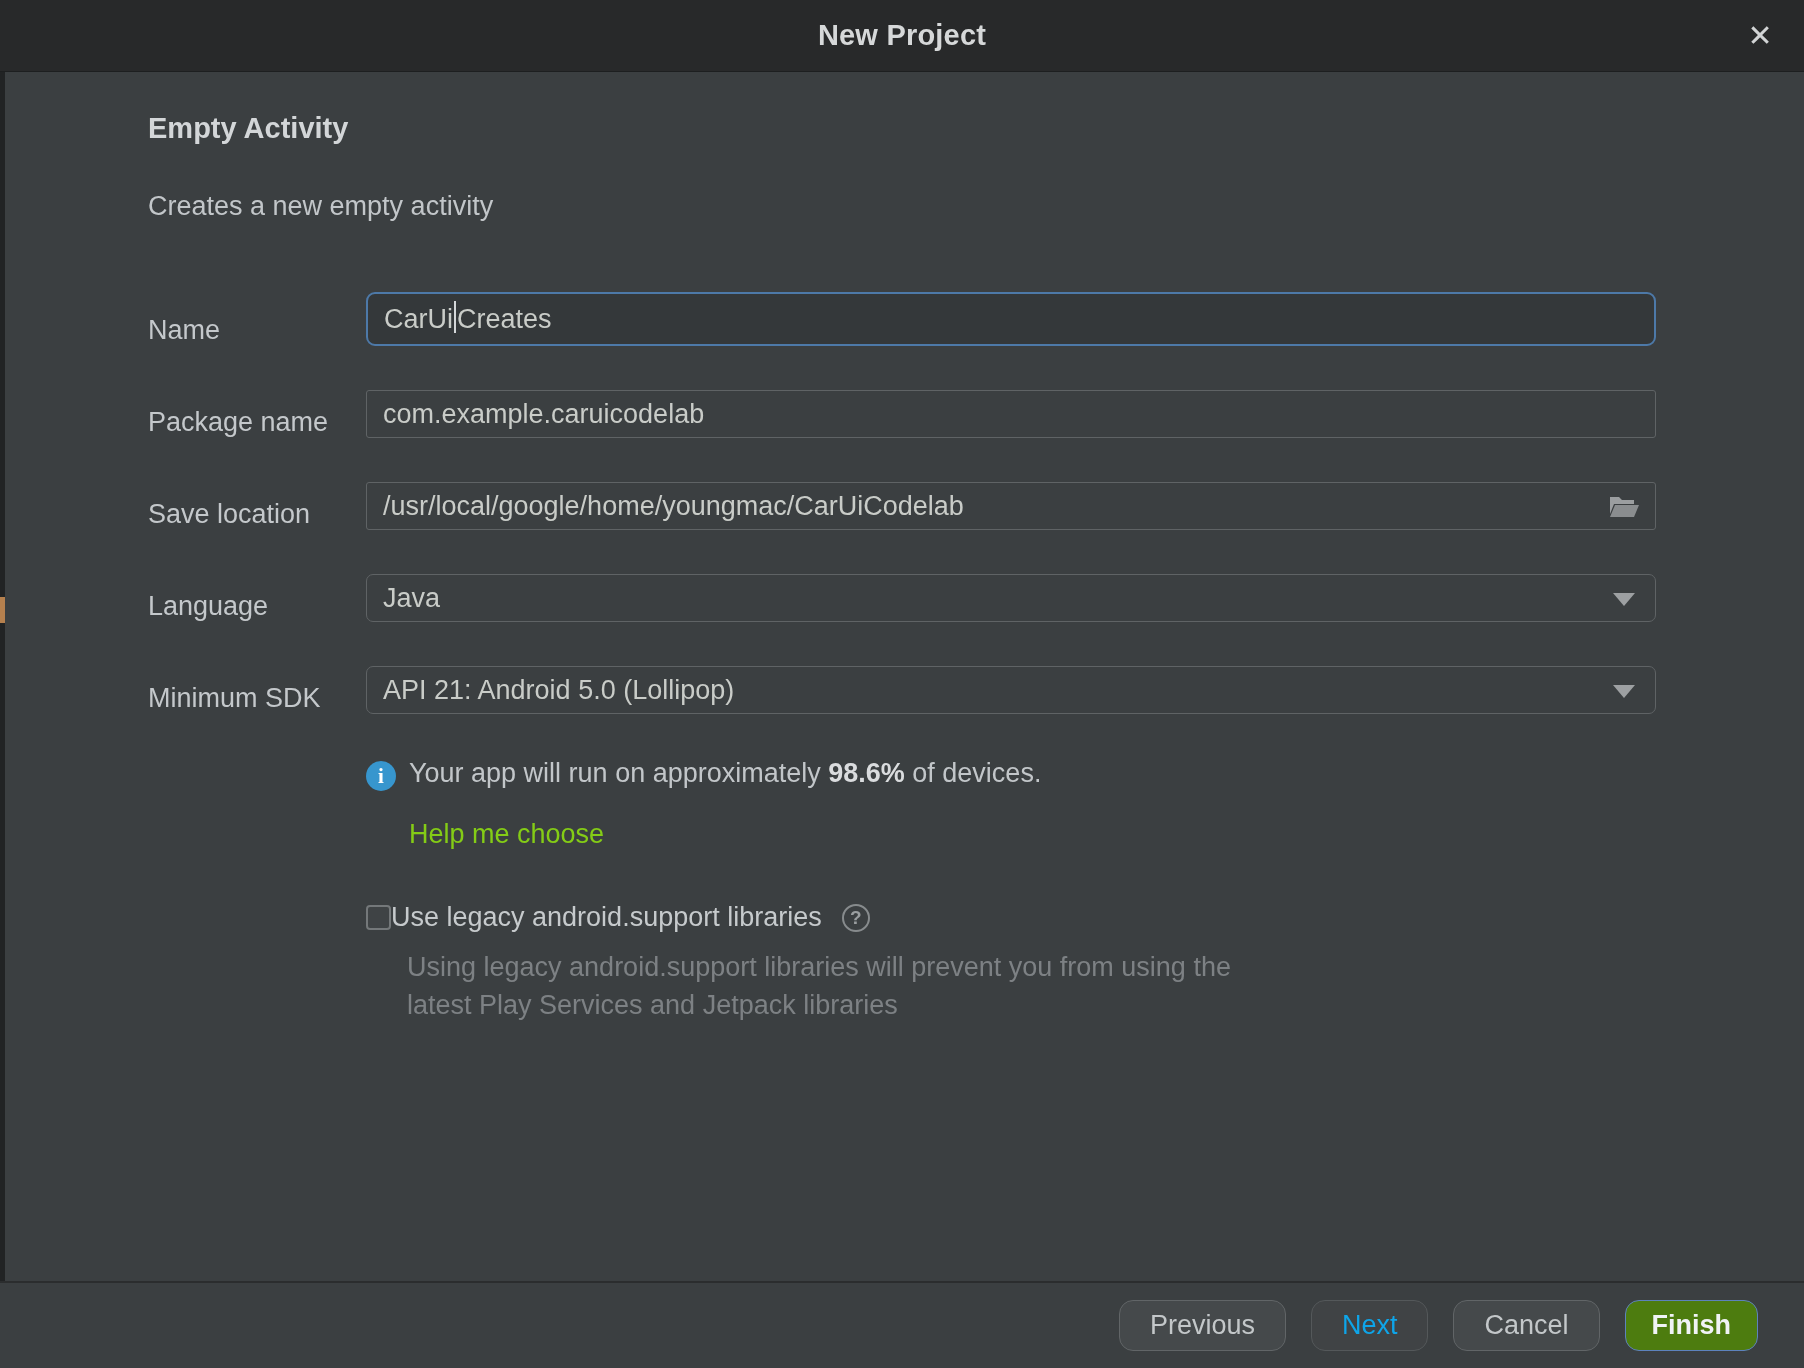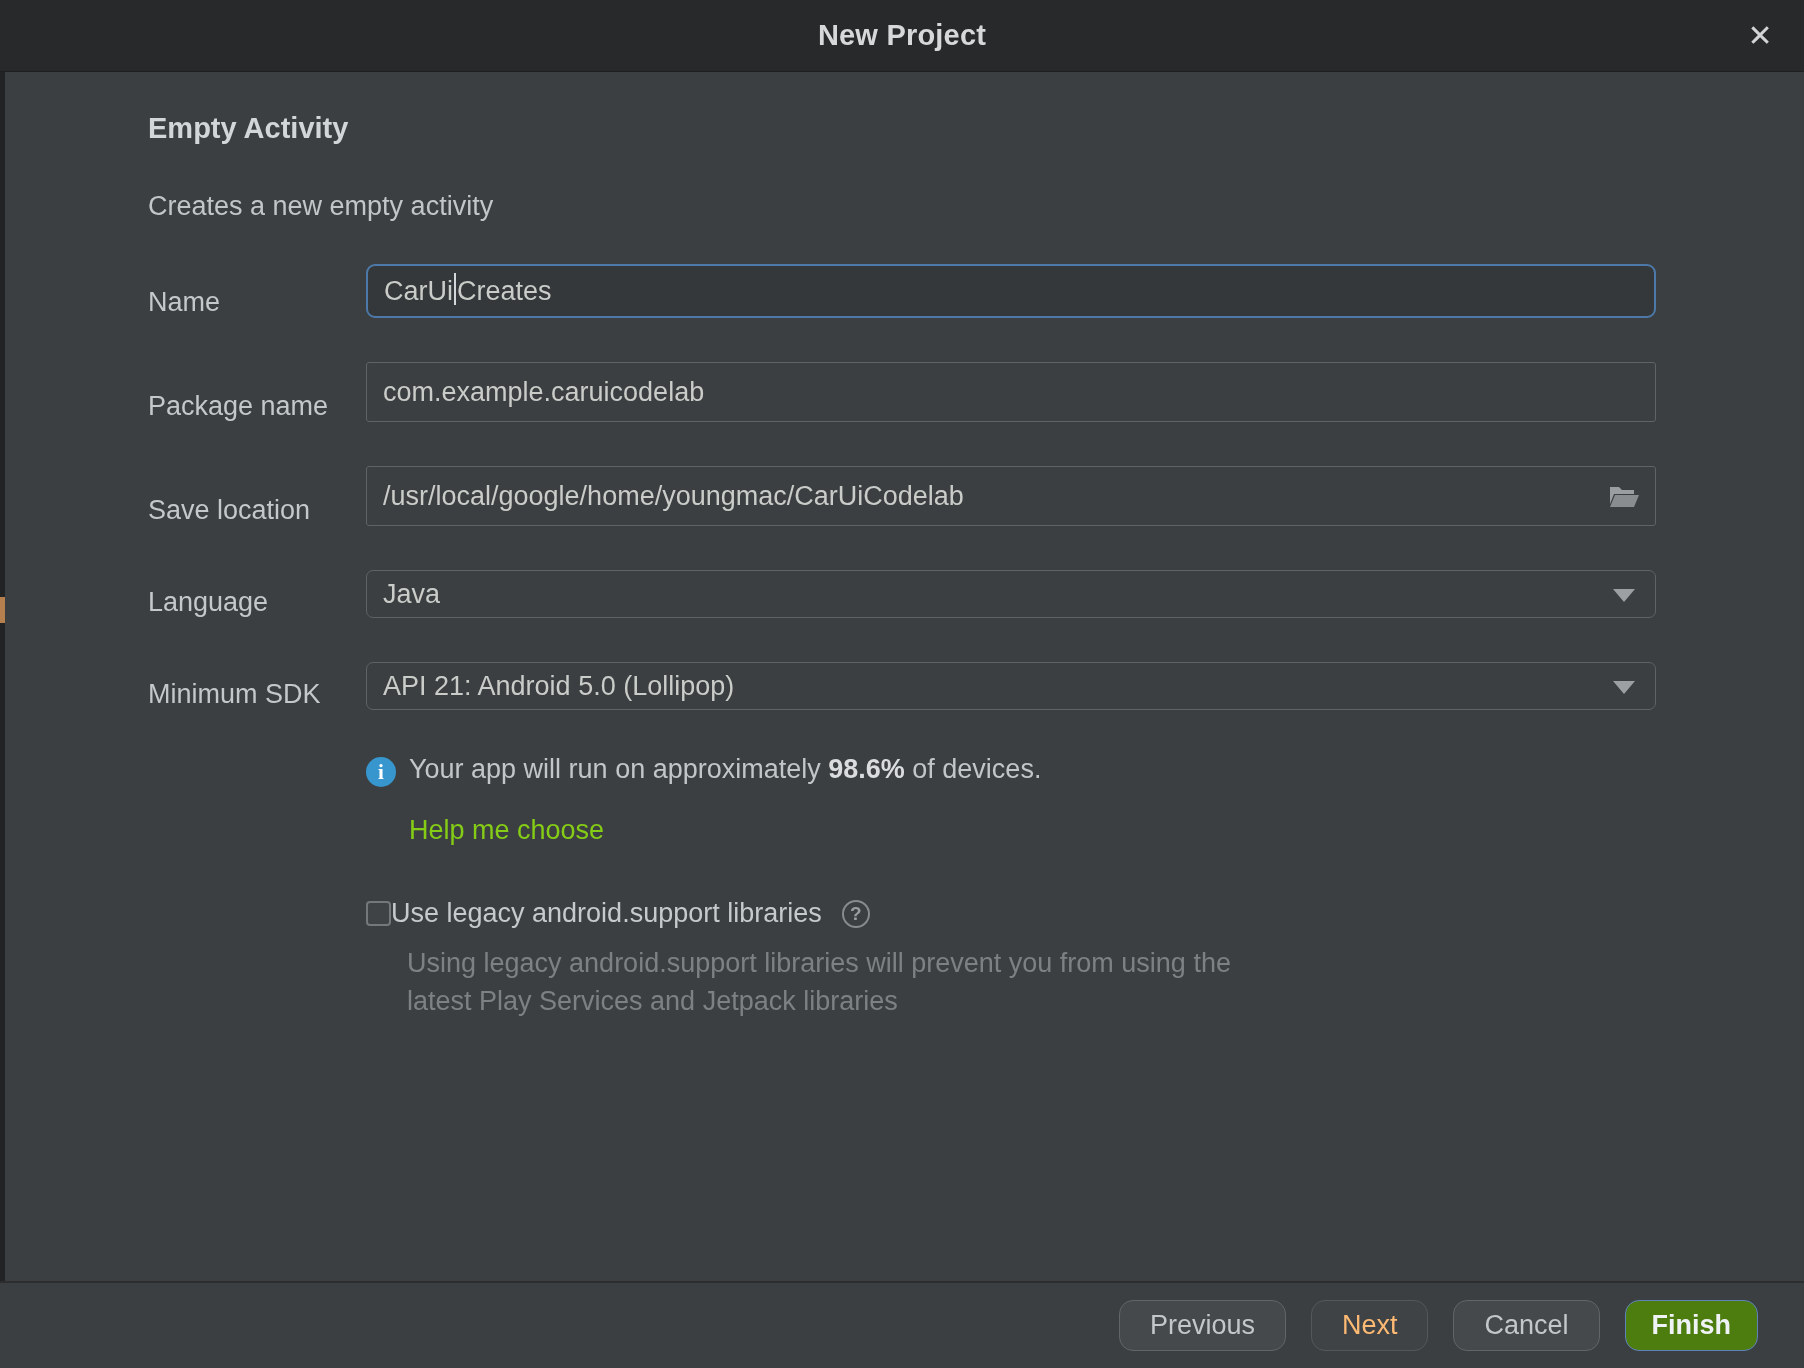--- a/index.html
+++ b/index.html
@@ -38,7 +38,7 @@
   .content { position: absolute; top: 72px; left: 0; right: 0; bottom: 87px; padding: 40px 0 0 148px; }
 
   .heading { font-size: 29px; font-weight: bold; color: #d3d6d8; margin-bottom: 46px; }
-  .subheading { font-size: 27px; color: #c2c6c9; margin-bottom: 42px; }
+  .subheading { font-size: 27px; color: #c2c6c9; margin-bottom: 70px; }
 
   .form-row { display: flex; align-items: flex-end; margin-bottom: 44px; }
   .form-label { width: 218px; font-size: 27px; color: #c4c8cb; flex: none; }

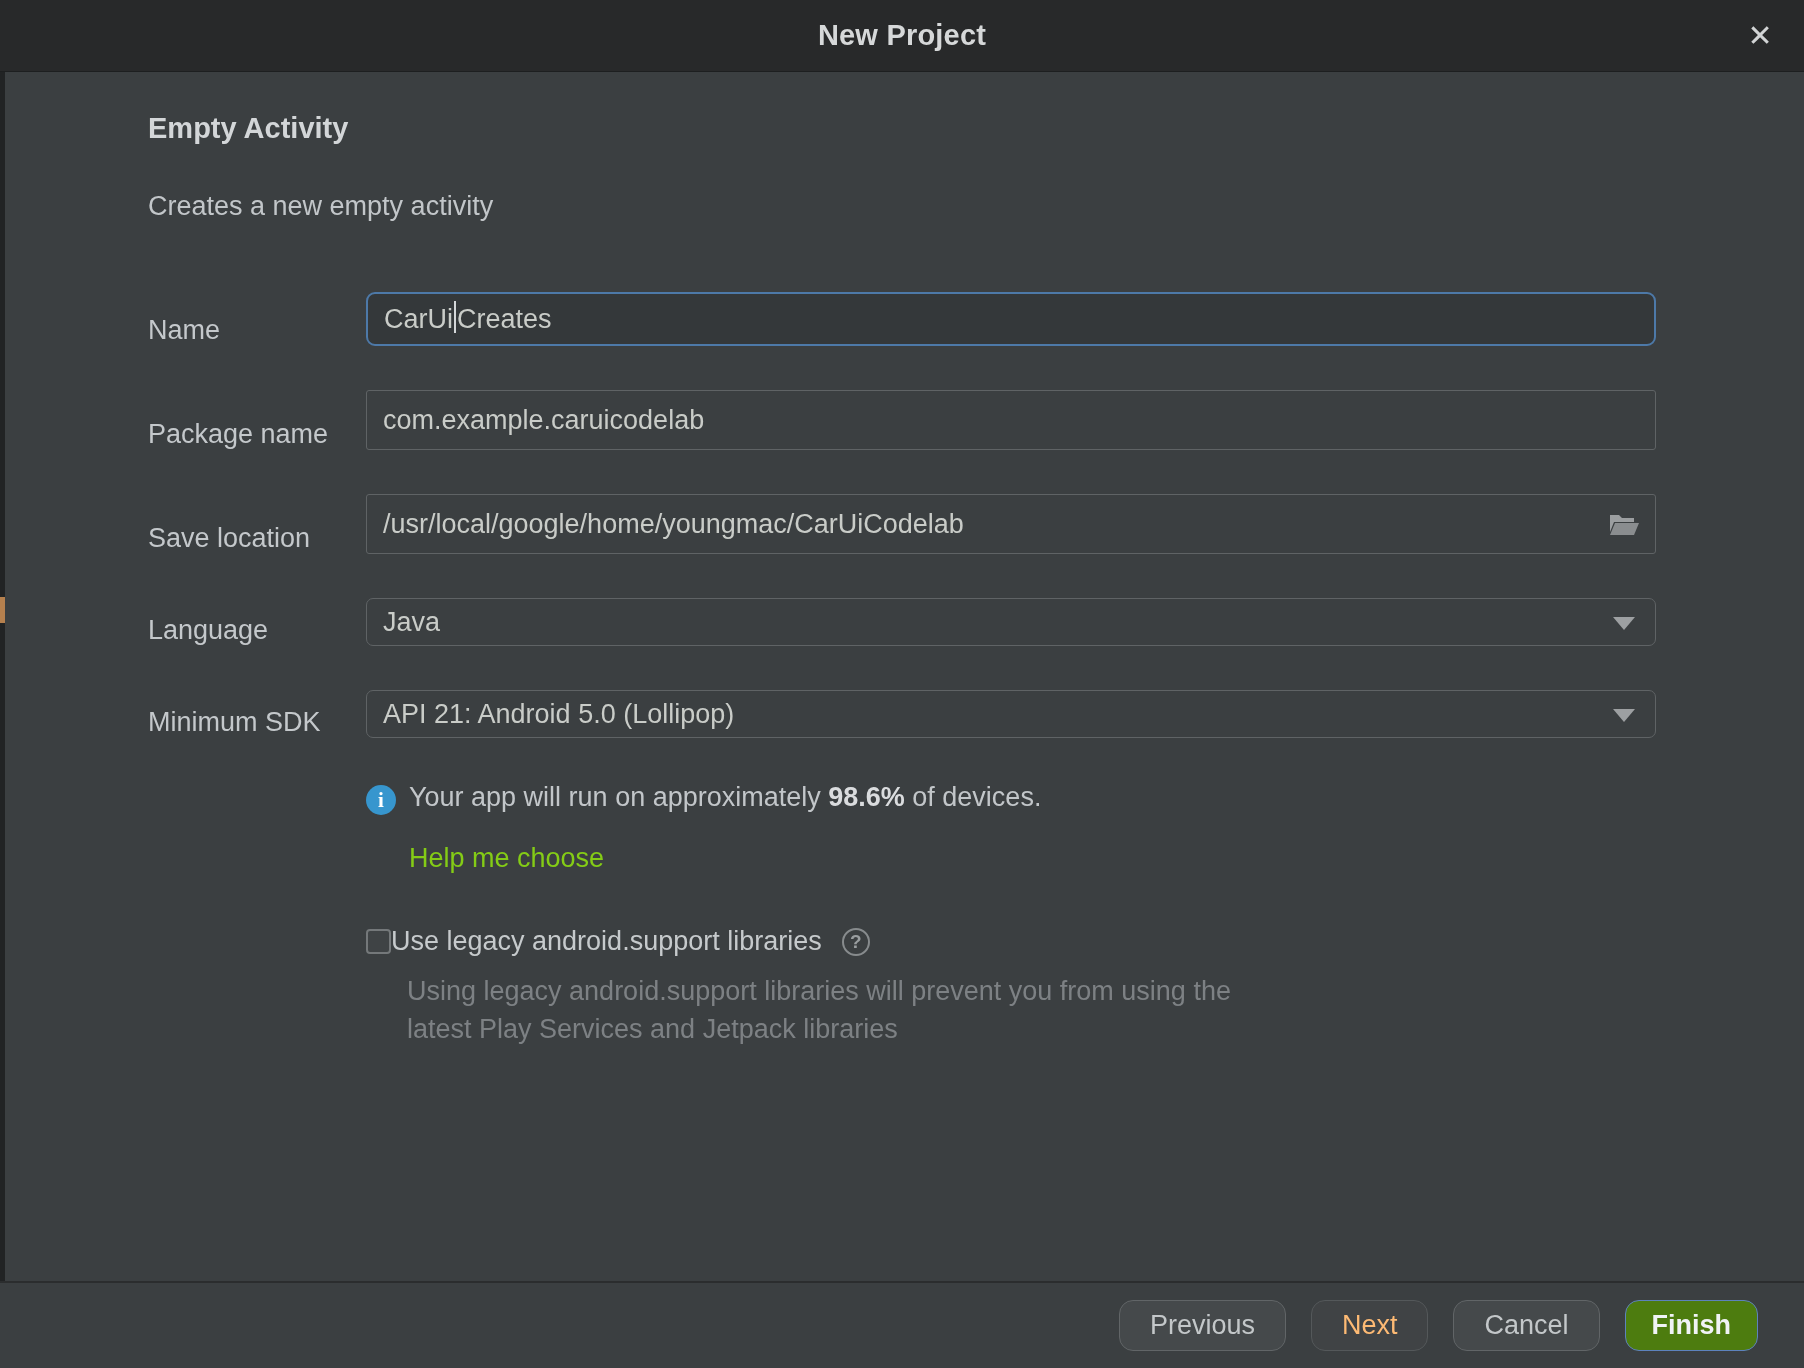--- a/index.html
+++ b/index.html
@@ -45,7 +45,7 @@
 
   .field {
     position: relative;
-    width: 1290px; height: 60px;
+    width: 1290px; height: 48px;
     border: 1px solid #5f6365; border-radius: 3px;
     display: flex; align-items: center;
     padding: 0 16px;

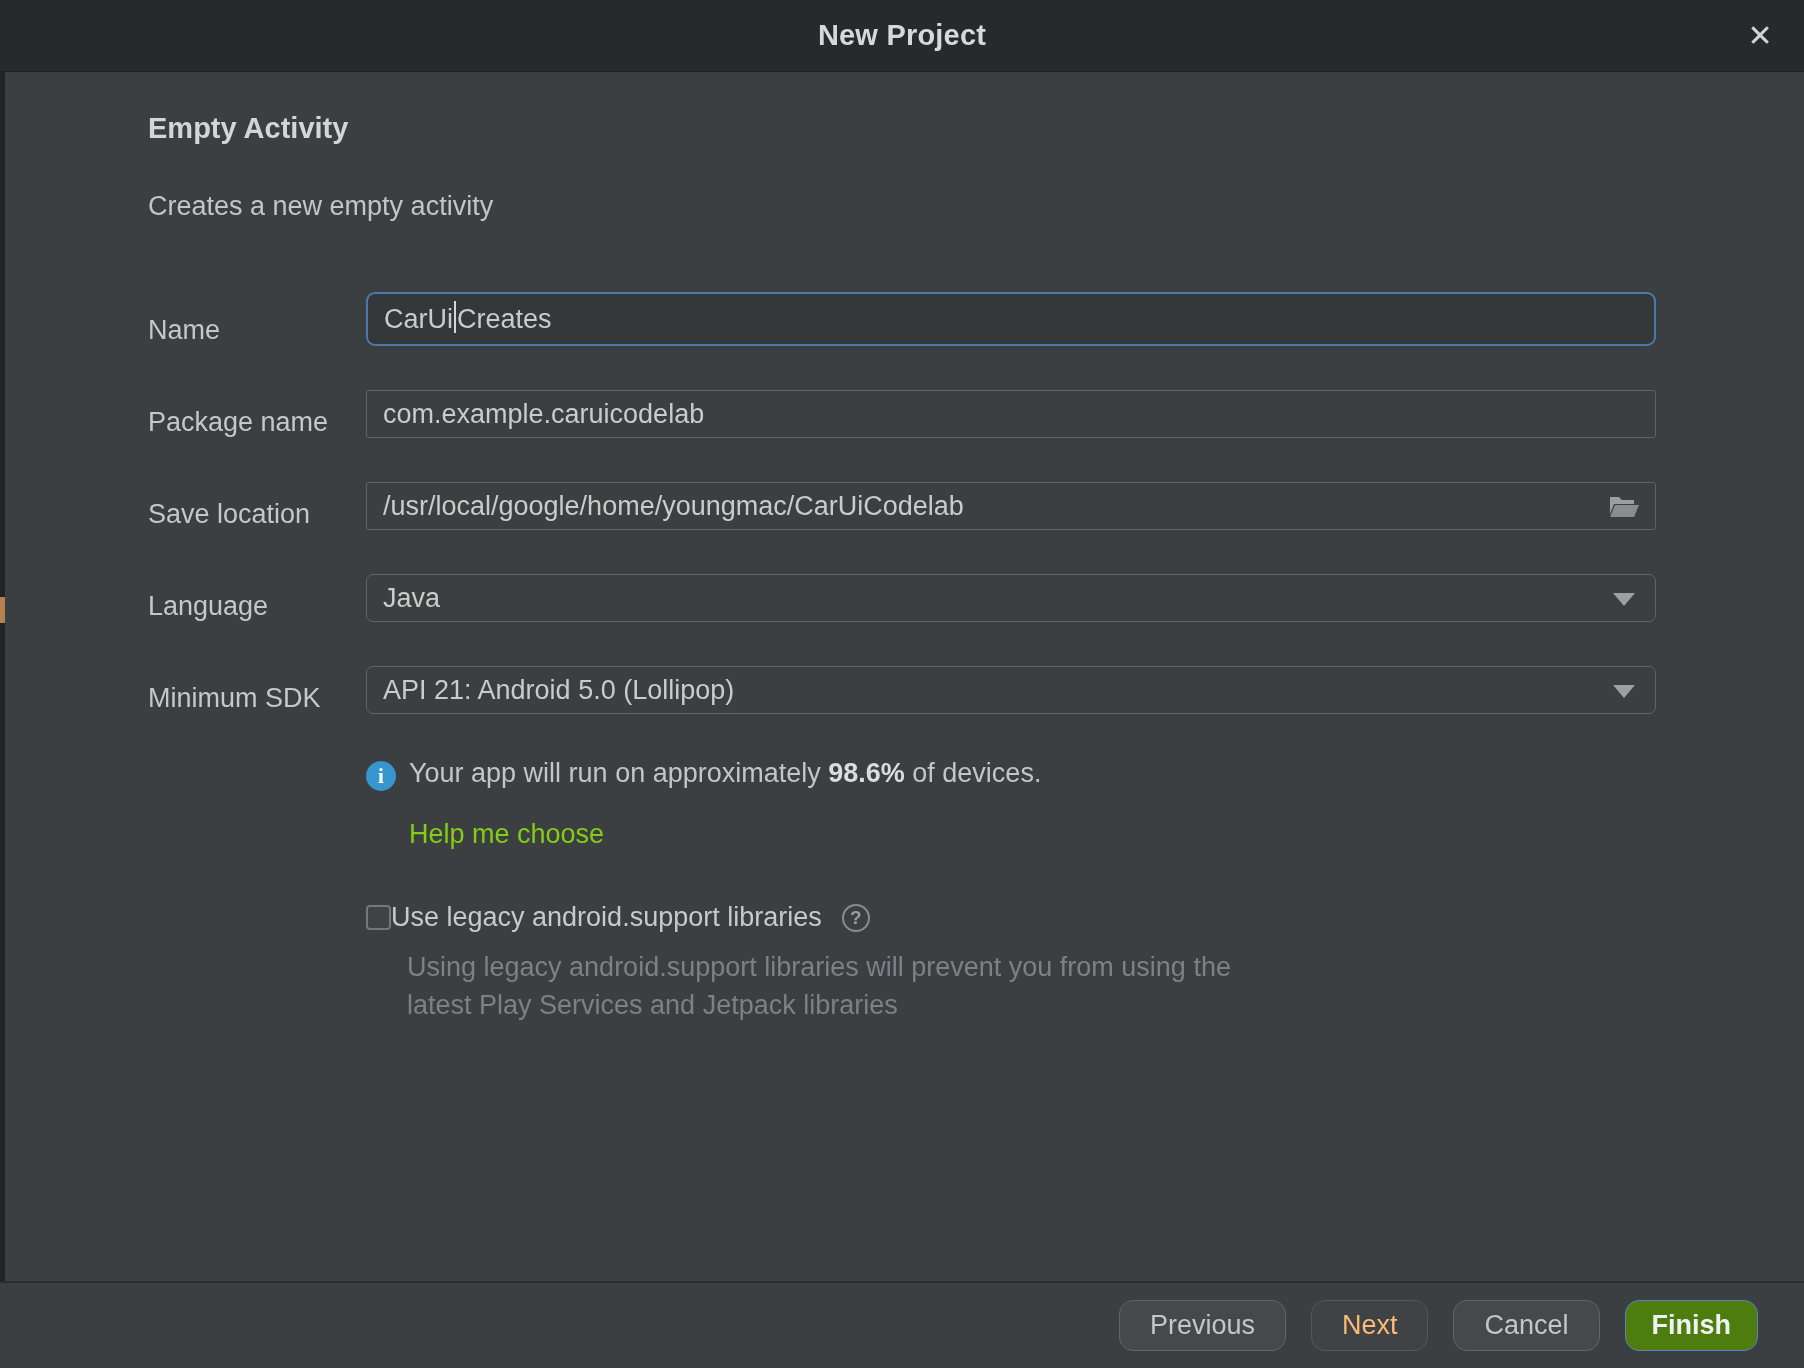--- a/index.html
+++ b/index.html
@@ -152,7 +152,7 @@
   .btn.disabled {
     background: #404345;
     border-color: #54585a;
-    color: #fdba74;
+    color: #0ea5e9;
     cursor: default;
   }
   .btn.primary {

